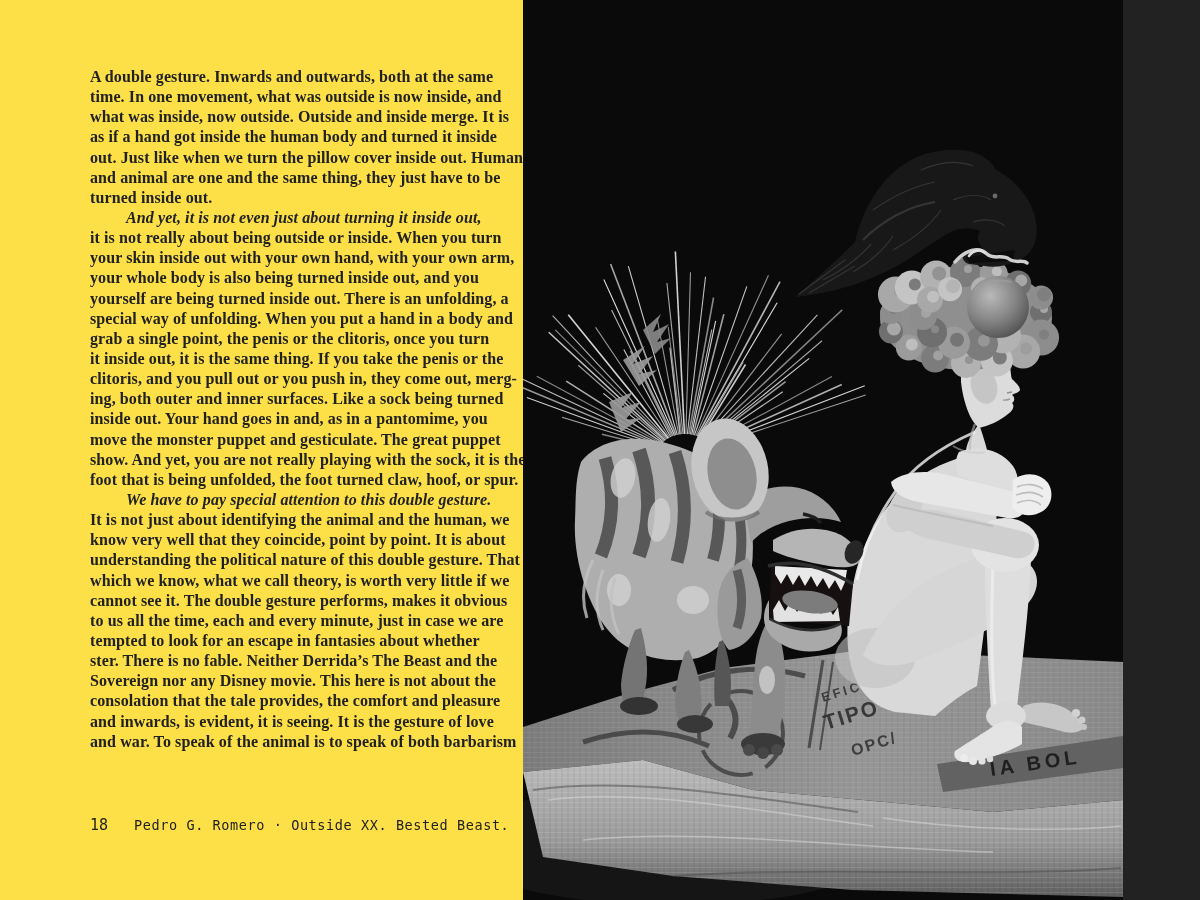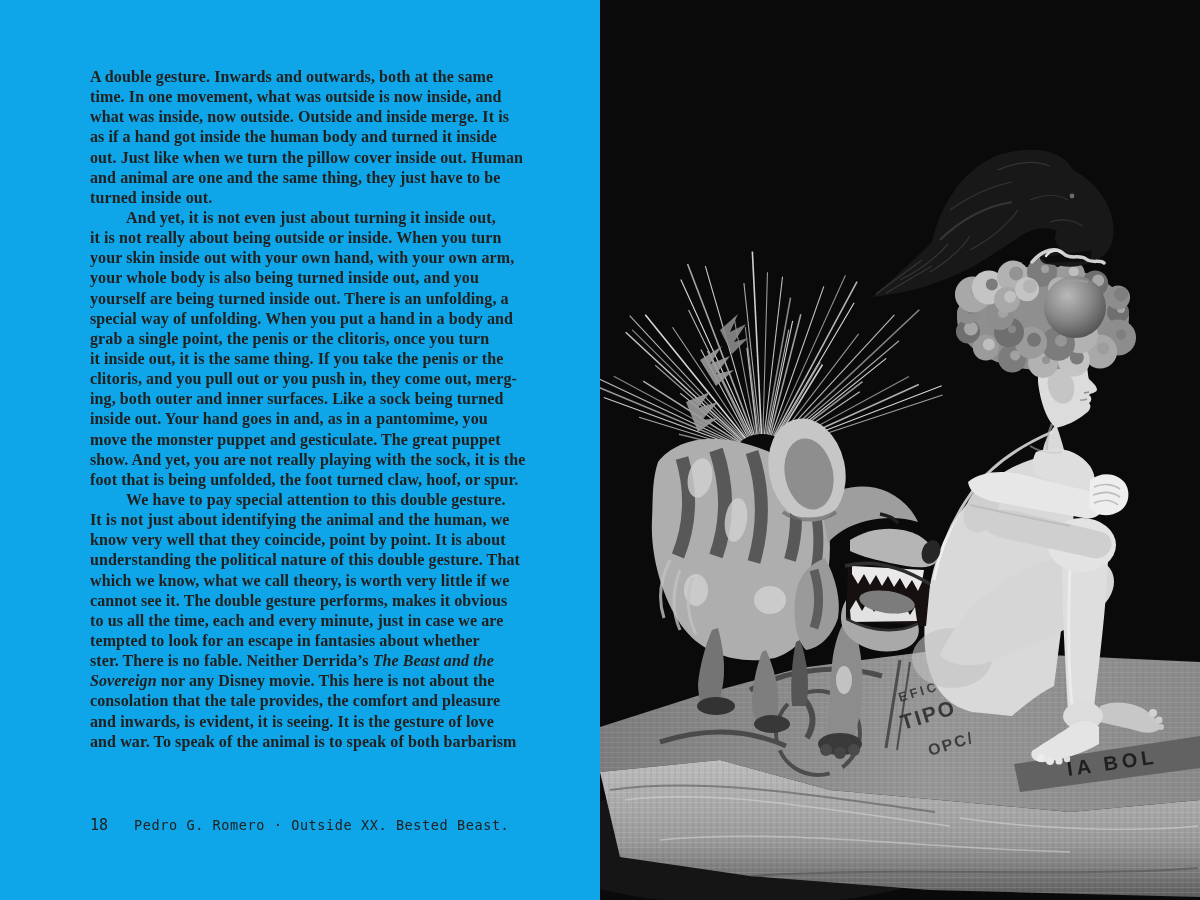--- a/index.html
+++ b/index.html
@@ -4,7 +4,7 @@
 <style>
   html,body{margin:0;padding:0;background:#222;}
   .spread{position:relative;width:1200px;height:900px;overflow:hidden;display:flex;}
-  .page-left{position:relative;width:600px;height:900px;background:#0ea5e9;}
+  .page-left{position:relative;width:523px;height:900px;background:#fde047;}
   .page-right{position:relative;width:600px;height:900px;background:#0a0a0a;}
   .body-text{
     position:absolute;left:90px;top:67px;width:486px;

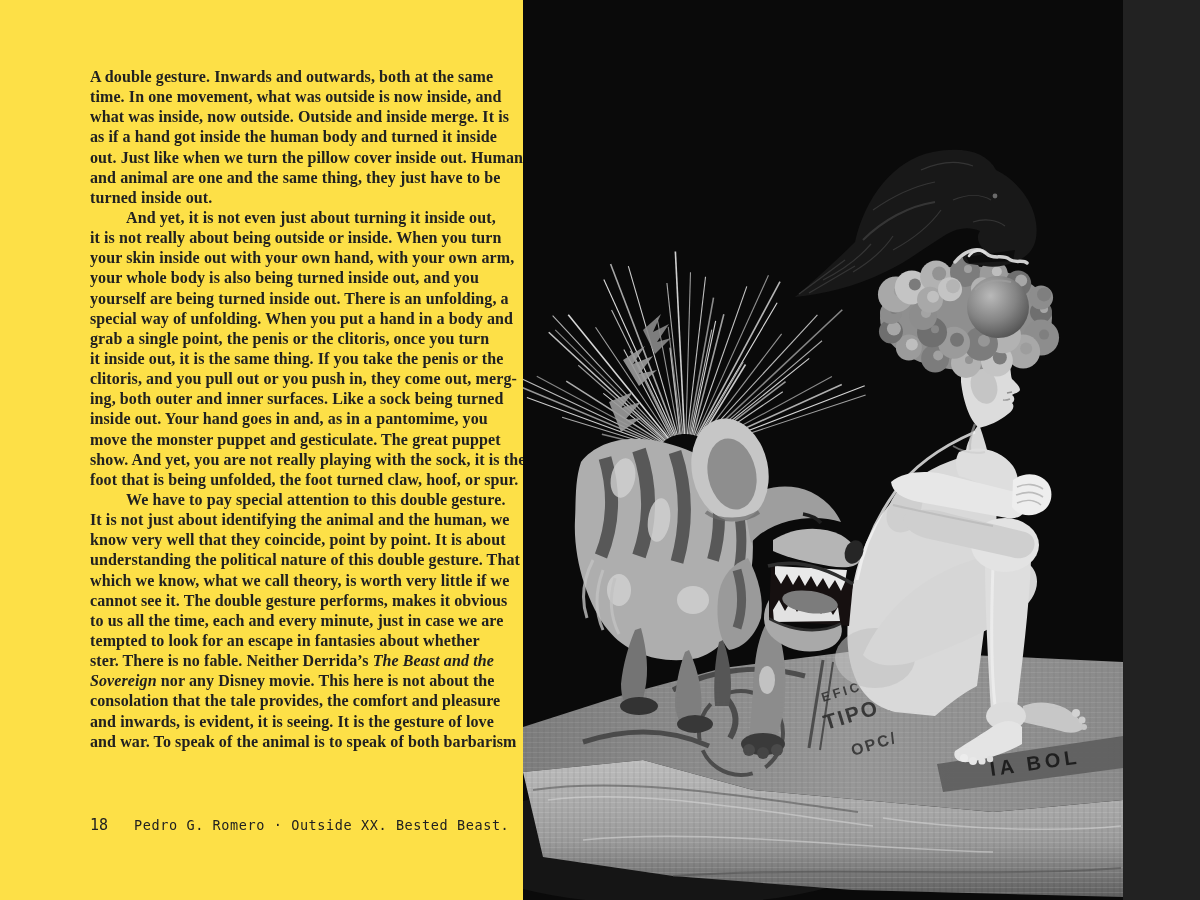--- a/index.html
+++ b/index.html
@@ -13,7 +13,7 @@
     letter-spacing:.1px;white-space:nowrap;
   }
   .body-text .line{height:20.15px;}
-  .body-text .line.ind{padding-left:36px;}
+  .body-text .line.ind{padding-left:36px;font-style:italic;}
   .body-text .it{font-style:italic;}
   .page-footer{
     position:absolute;left:90px;top:816px;display:flex;align-items:baseline;

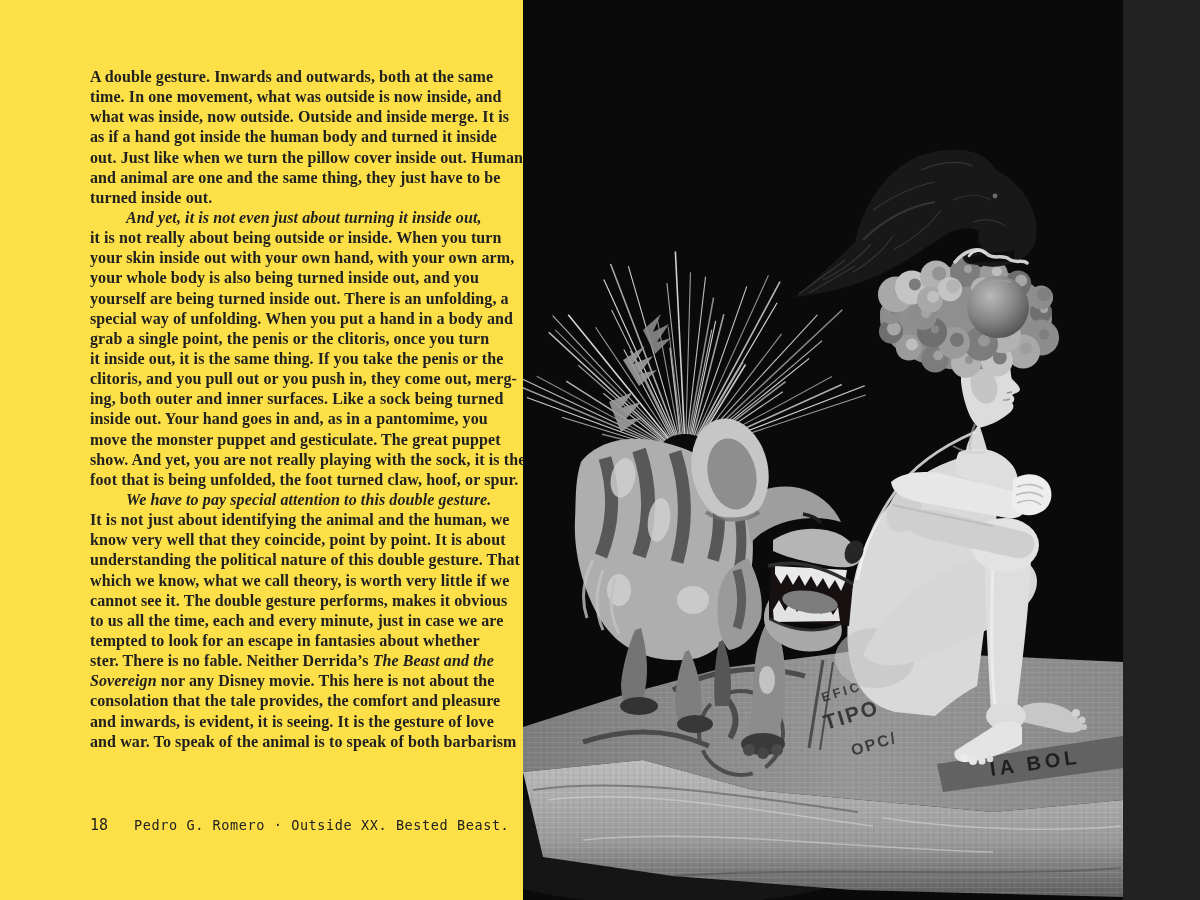--- a/index.html
+++ b/index.html
@@ -14,7 +14,7 @@
   }
   .body-text .line{height:20.15px;}
   .body-text .line.ind{padding-left:36px;font-style:italic;}
-  .body-text .it{font-style:italic;}
+  .body-text .it{}
   .page-footer{
     position:absolute;left:90px;top:816px;display:flex;align-items:baseline;
     font-family:"DejaVu Sans Mono",monospace;font-weight:400;

